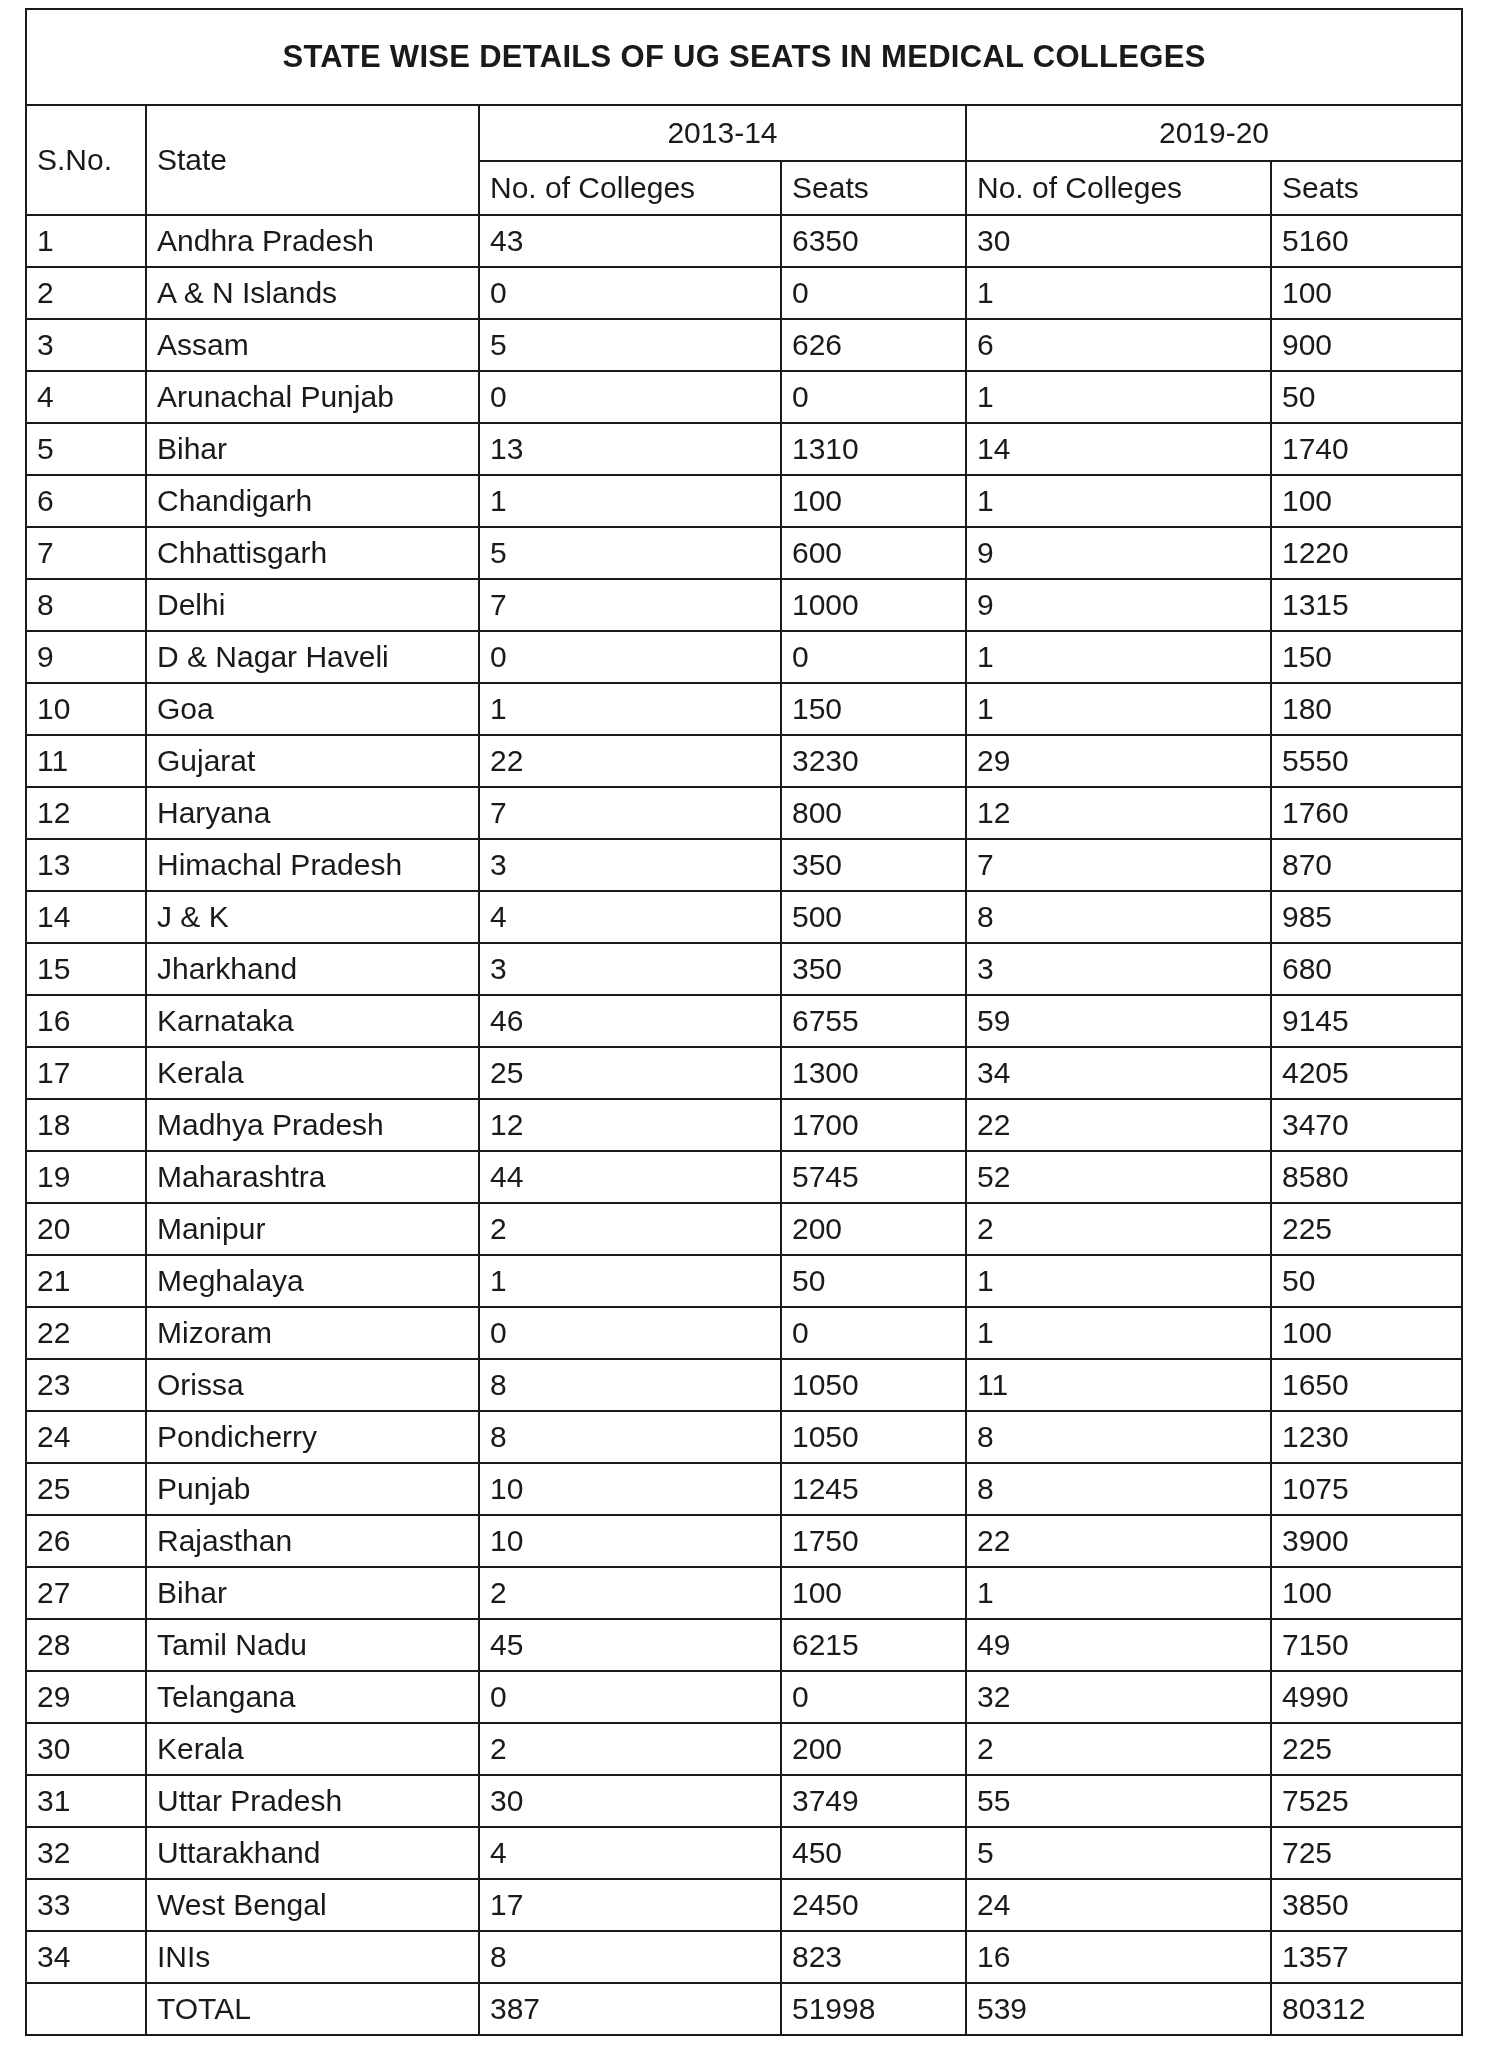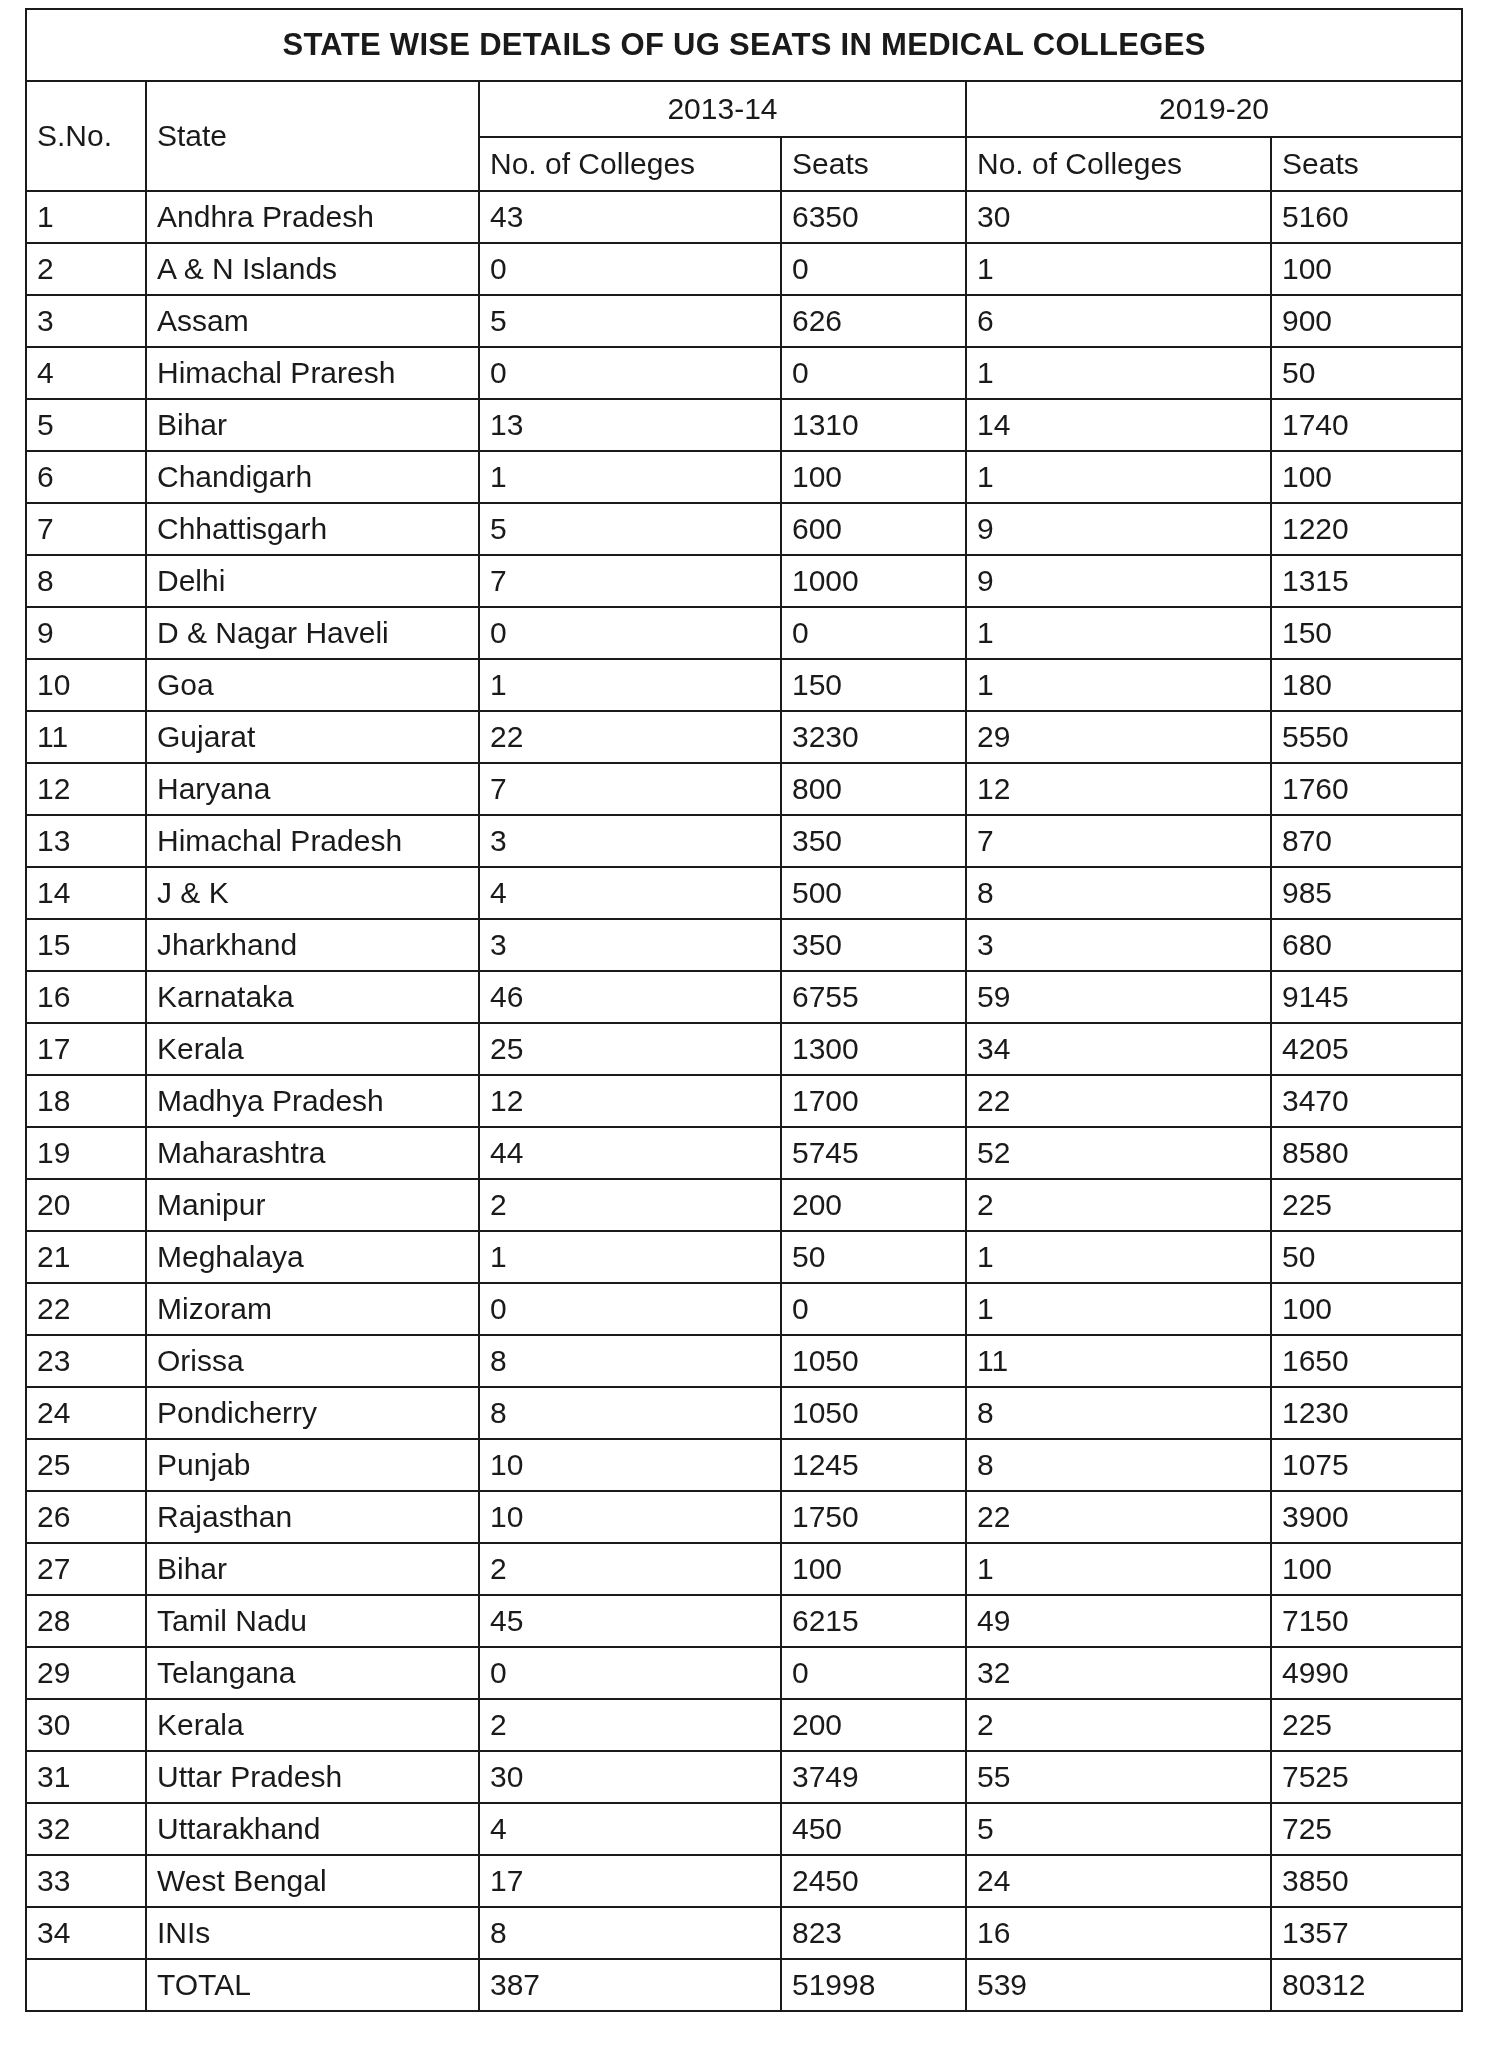--- a/index.html
+++ b/index.html
@@ -52,7 +52,7 @@
     font-size: 31px !important;
     letter-spacing: 0.3px;
     height: 62px;
-    padding: 4px !important;
+    padding: 16px !important;
   }
   .grp-head {
     text-align: center !important;

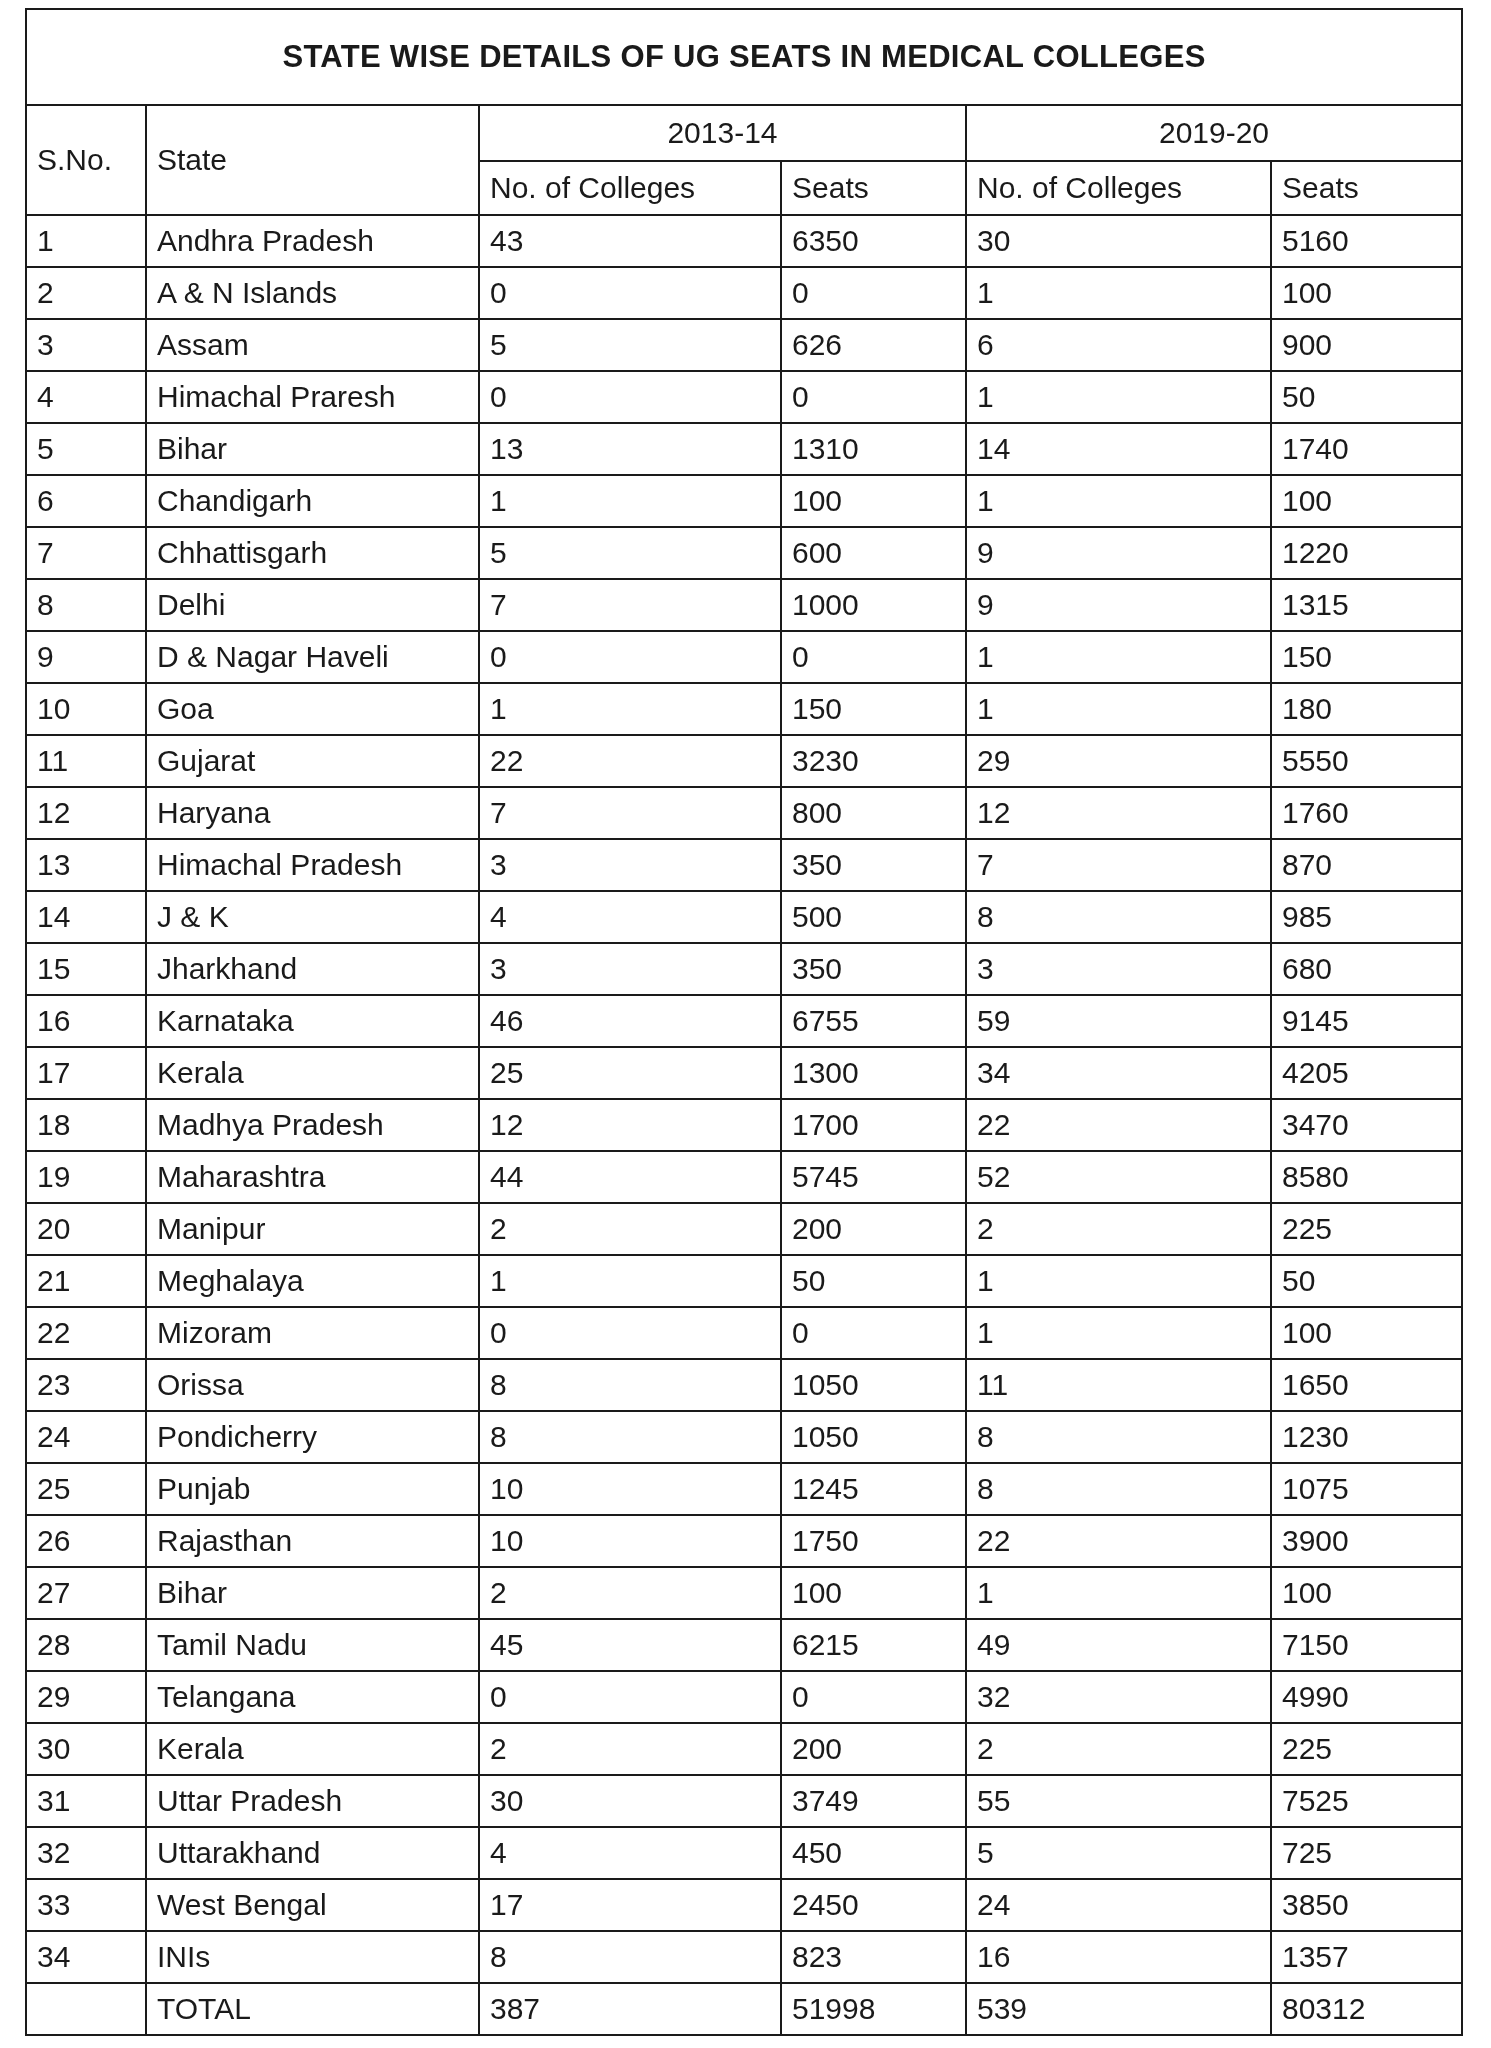--- a/index.html
+++ b/index.html
@@ -137,7 +137,7 @@
           </tr>
           <tr>
             <td class="sno-cell">4</td>
-            <td class="state-cell">Himachal Praresh</td>
+            <td class="state-cell">Arunachal Punjab</td>
             <td class="data-cell">0</td>
             <td class="data-cell">0</td>
             <td class="data-cell">1</td>

